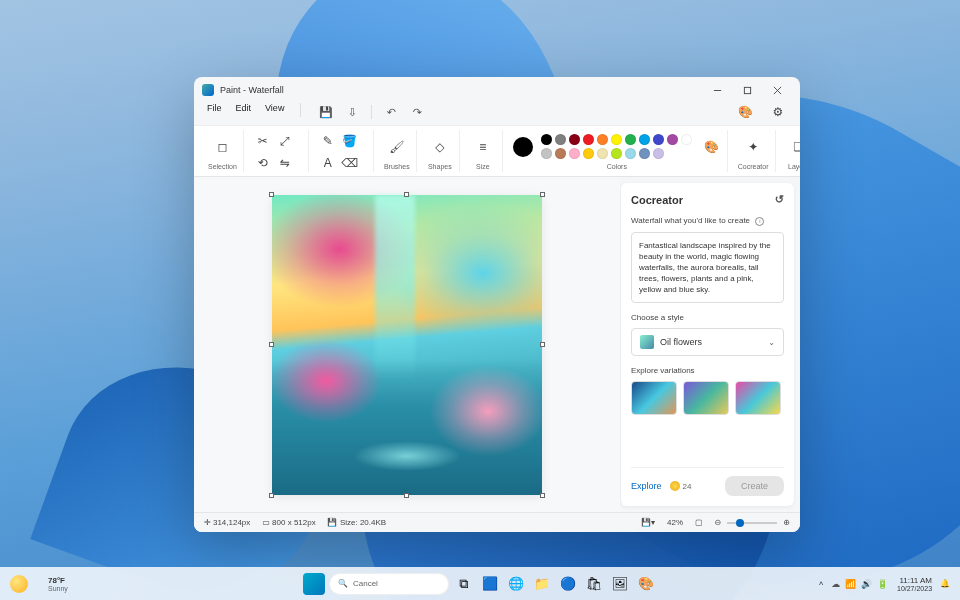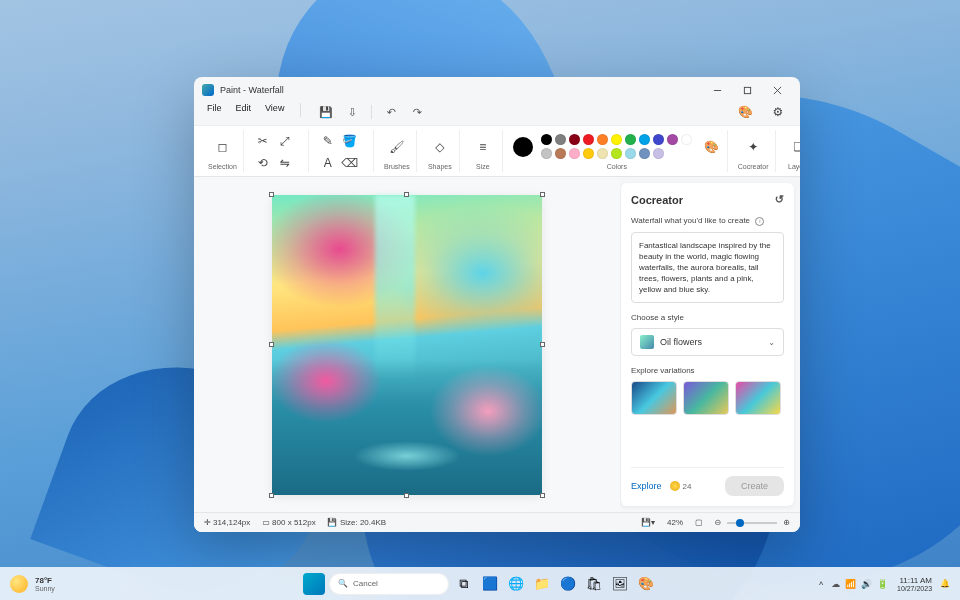--- a/index.html
+++ b/index.html
@@ -69,7 +69,7 @@
 .zoom-ctl .track{width:50px;height:2px;background:#ccc;position:relative}
 .zoom-ctl .thumb{position:absolute;left:18%;top:-3px;width:8px;height:8px;background:#0067c0;border-radius:50%}
 .taskbar{position:absolute;bottom:0;left:0;right:0;height:33px;background:rgba(245,248,252,.88);backdrop-filter:blur(20px);display:flex;align-items:center;z-index:3;padding:0 10px}
-.taskbar .left{display:flex;align-items:center;gap:7px;font-size:8px;color:#333}
+.taskbar .left{display:flex;align-items:center;gap:20px;font-size:8px;color:#333}
 .taskbar .sun{width:18px;height:18px;background:radial-gradient(circle at 35% 35%,#ffe680,#ffb020);border-radius:50%}
 .taskbar .center{position:absolute;left:50%;transform:translateX(-50%);display:flex;align-items:center;gap:4px}
 .tb-icon{width:22px;height:22px;border-radius:4px;display:flex;align-items:center;justify-content:center;font-size:13px}

